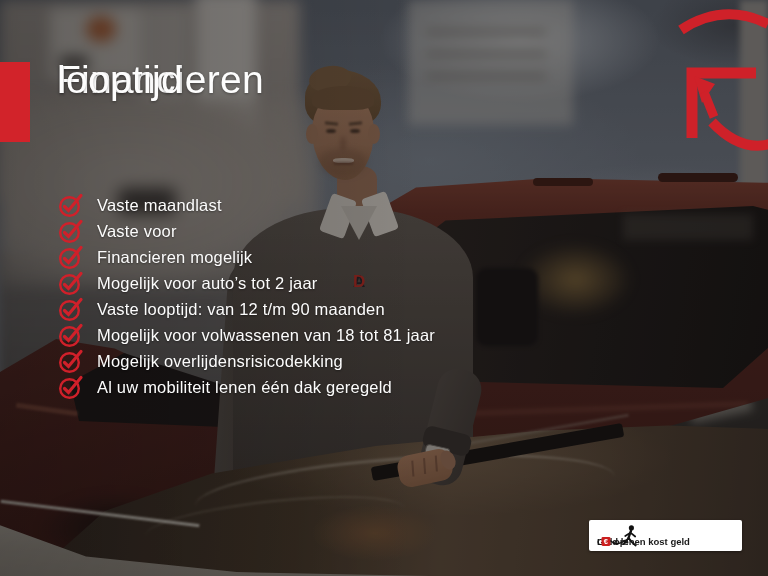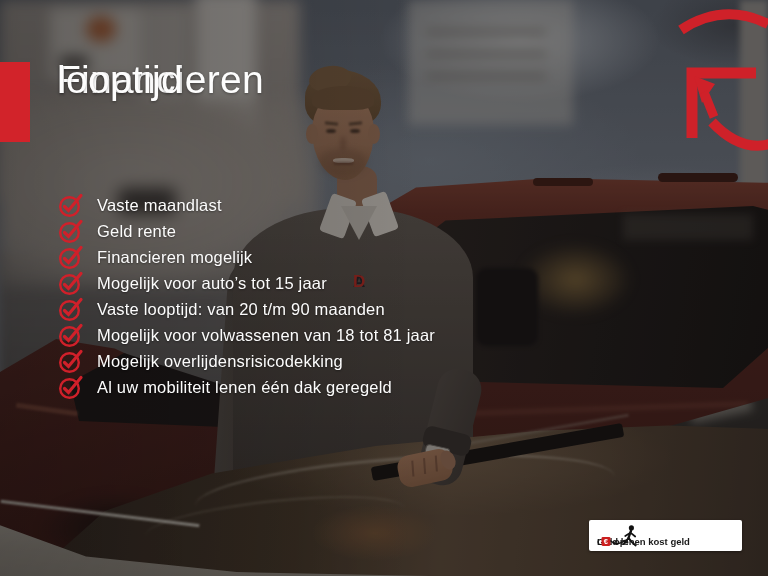--- a/index.html
+++ b/index.html
@@ -280,7 +280,7 @@
             <circle cx="11.5" cy="14.5" r="9.3" stroke="#d0202a" stroke-width="2.4" fill="none"></circle>
             <path d="M 6.5 14.5 L 10.5 18.5 L 23 3.5" stroke="#d0202a" stroke-width="3.2" fill="none" stroke-linecap="round"></path>
           </svg>
-        <span class="lbl">Geld rente</span>
+        <span class="lbl">Vaste voor</span>
       </div>
       <div class="feat">
         <svg width="26" height="26" viewBox="0 0 26 26">

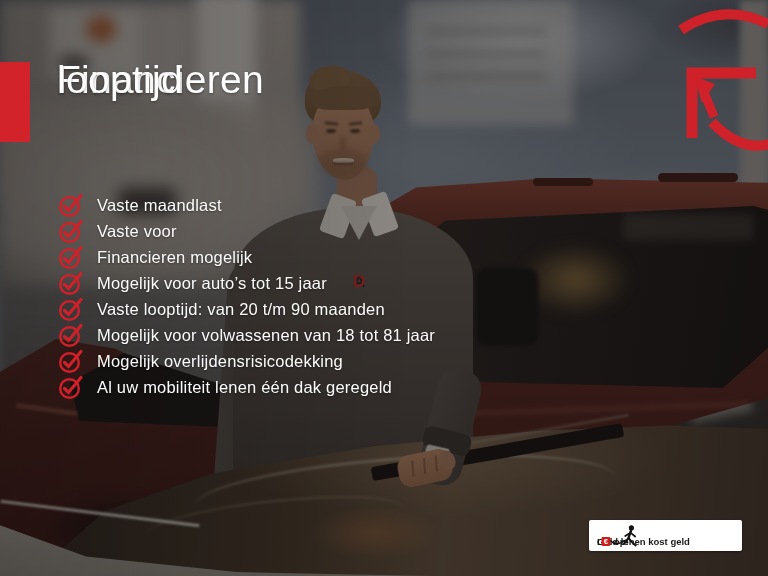--- a/index.html
+++ b/index.html
@@ -294,7 +294,7 @@
             <circle cx="11.5" cy="14.5" r="9.3" stroke="#d0202a" stroke-width="2.4" fill="none"></circle>
             <path d="M 6.5 14.5 L 10.5 18.5 L 23 3.5" stroke="#d0202a" stroke-width="3.2" fill="none" stroke-linecap="round"></path>
           </svg>
-        <span class="lbl">Mogelijk voor auto’s tot 15 jaar</span>
+        <span class="lbl">Mogelijk voor auto’s tot 2 jaar</span>
       </div>
       <div class="feat">
         <svg width="26" height="26" viewBox="0 0 26 26">

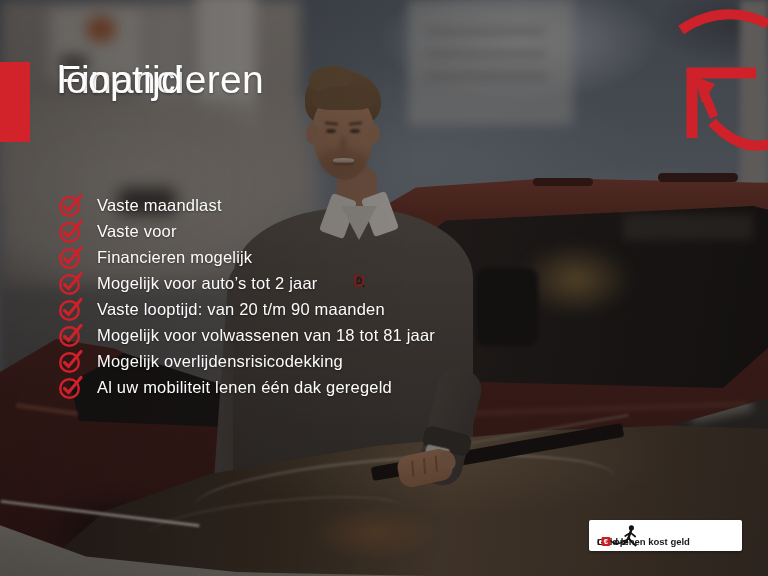--- a/index.html
+++ b/index.html
@@ -301,7 +301,7 @@
             <circle cx="11.5" cy="14.5" r="9.3" stroke="#d0202a" stroke-width="2.4" fill="none"></circle>
             <path d="M 6.5 14.5 L 10.5 18.5 L 23 3.5" stroke="#d0202a" stroke-width="3.2" fill="none" stroke-linecap="round"></path>
           </svg>
-        <span class="lbl">Vaste looptijd: van 20 t/m 90 maanden</span>
+        <span class="lbl">Vaste looptijd: van 12 t/m 90 maanden</span>
       </div>
       <div class="feat">
         <svg width="26" height="26" viewBox="0 0 26 26">

